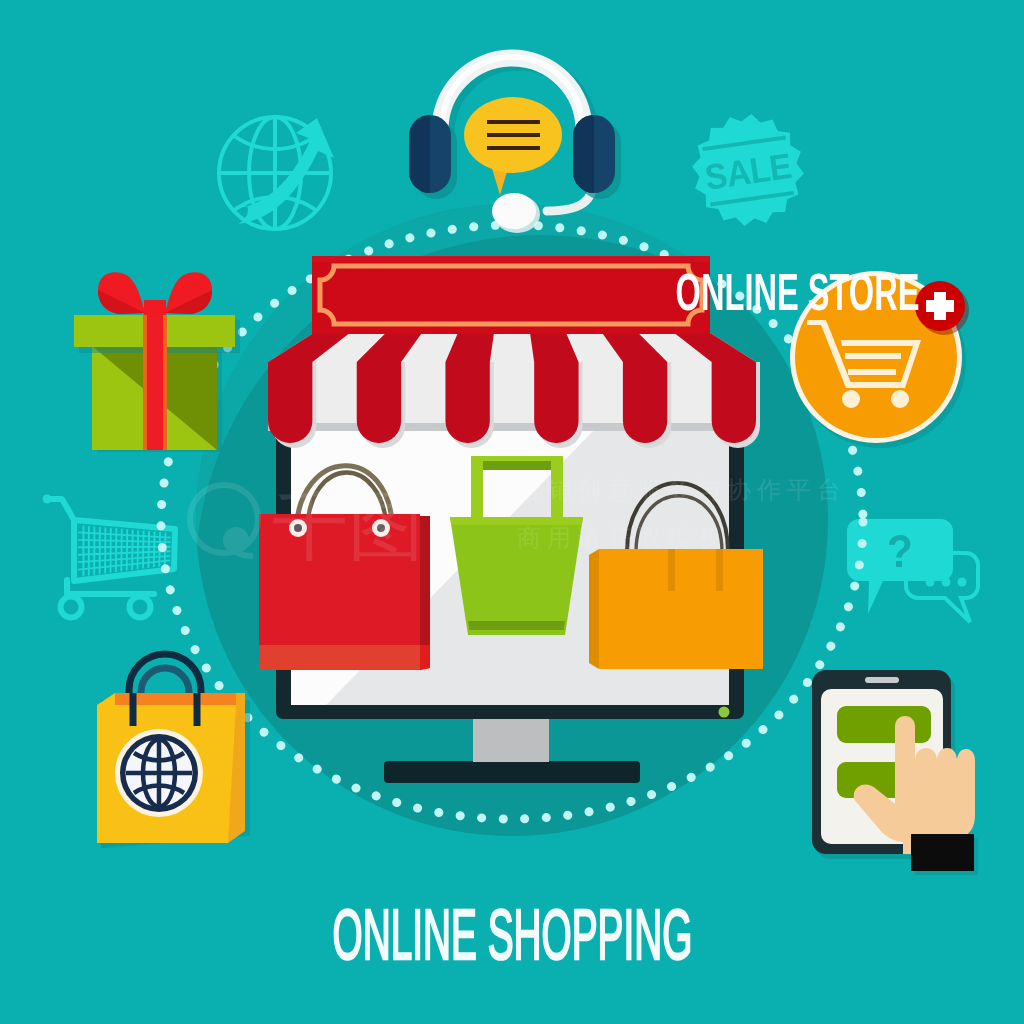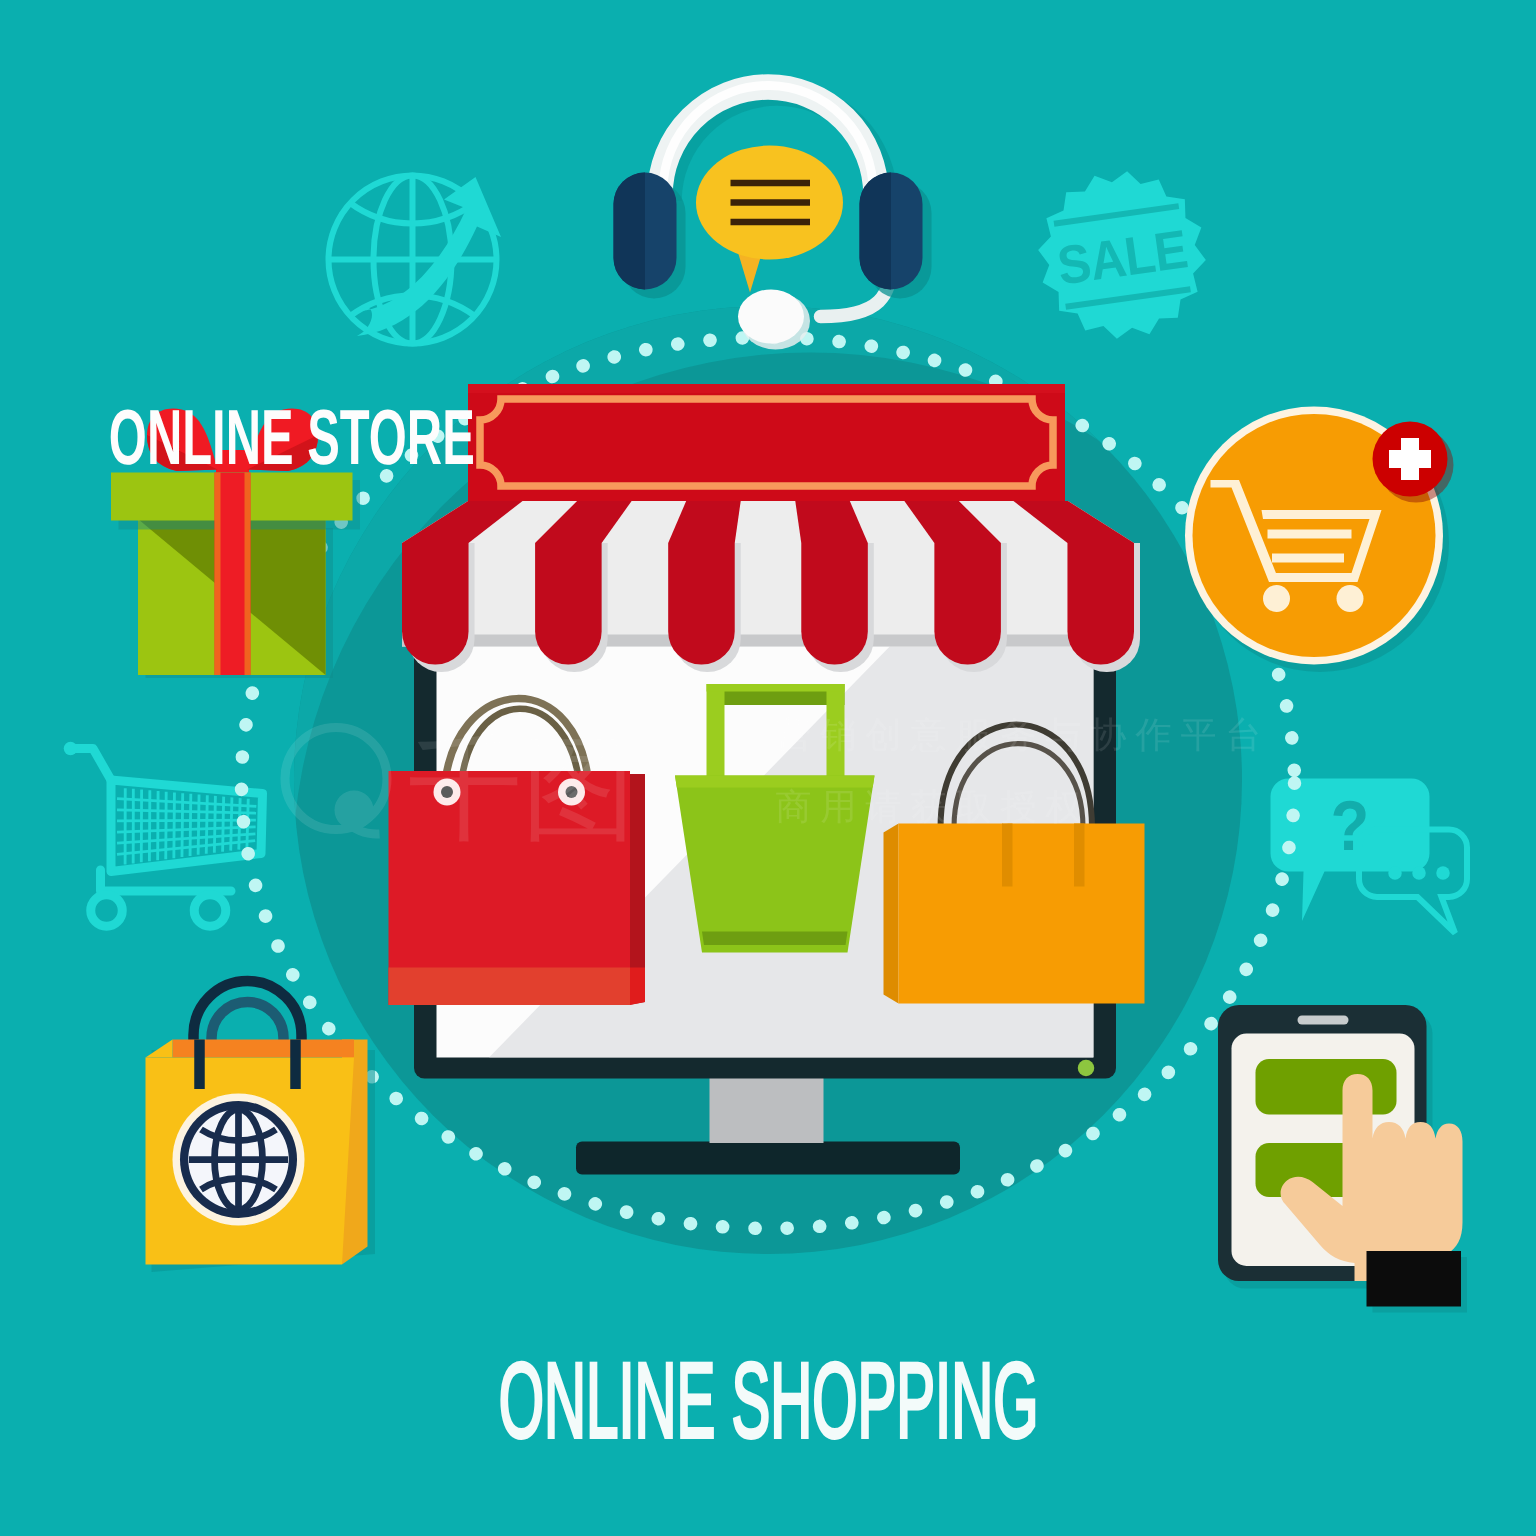--- a/index.html
+++ b/index.html
@@ -13,7 +13,7 @@
     font-family:"Liberation Sans",sans-serif;}
   .caption span{display:inline-block;transform:scaleX(0.546);transform-origin:center;
     -webkit-text-stroke:2.6px #F3FBFA;paint-order:stroke fill;}
-  .signtext{position:absolute;left:0;top:266px;width:992px;text-align:left;
+  .signtext{position:absolute;left:0;top:266px;width:992px;text-align:right;
     color:#FDFDFD;font-size:52px;line-height:52px;font-weight:bold;
     font-family:"Liberation Sans",sans-serif;}
   .signtext span{display:inline-block;transform:scaleX(0.627);transform-origin:center;}

